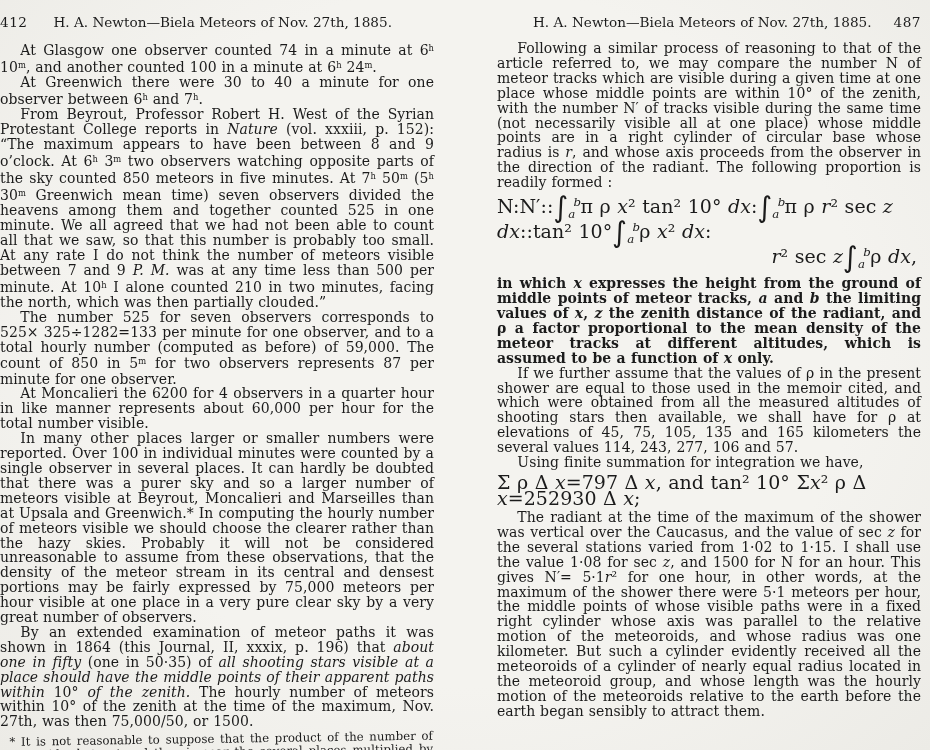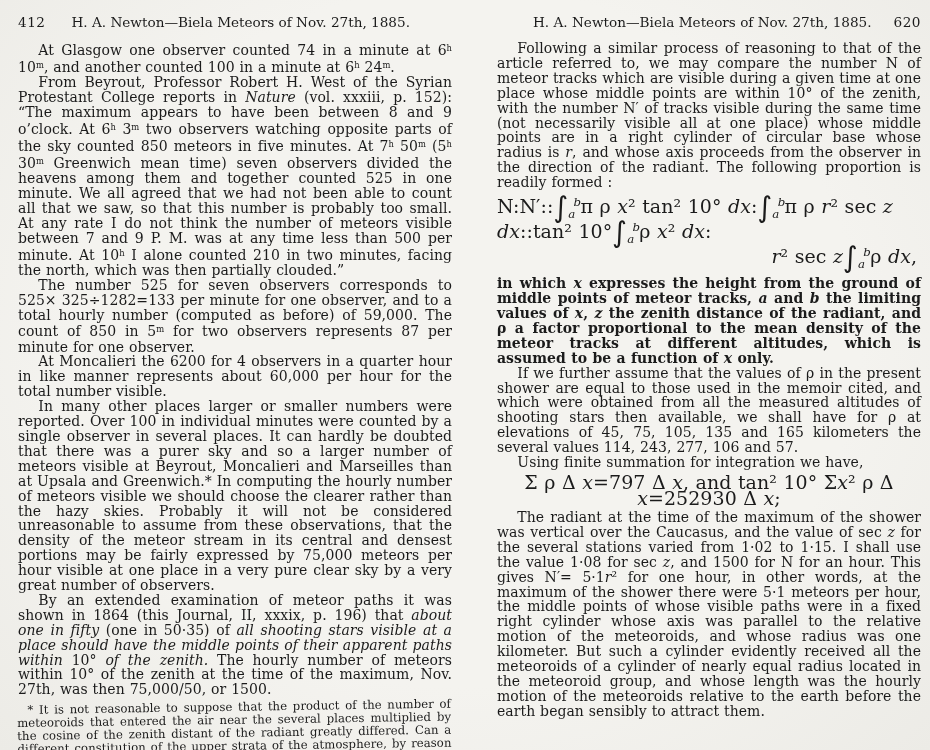--- a/index.html
+++ b/index.html
@@ -16,7 +16,7 @@
       radial-gradient(ellipse at 50% 45%, #f4f3ef 60%, #ecebe6 100%);
   }
   .page{position:absolute;top:0;height:100%;}
-  .page-left{left:18px;width:434px;}
+  .page-left{left:0;width:434px;}
   .page-right{left:497px;width:424px;}
 
   .running-head{

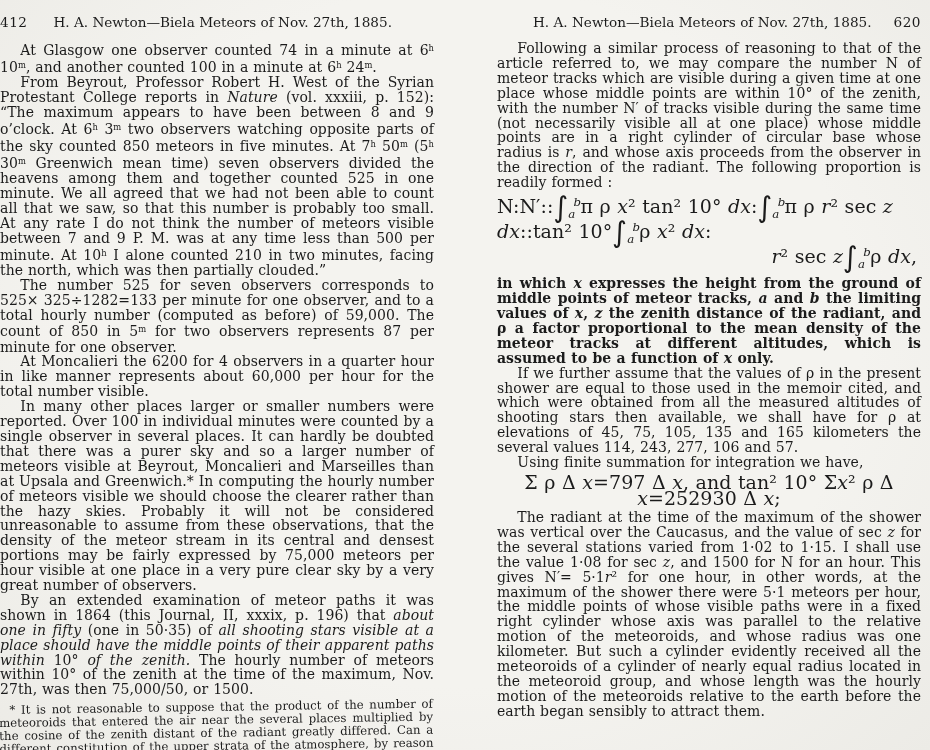--- a/index.html
+++ b/index.html
@@ -95,7 +95,7 @@
   <div class="page page-right">
     <div class="running-head">
       <span class="rtitle">H. A. Newton—Biela Meteors of Nov. 27th, 1885.</span>
-      <span class="pnum">620</span>
+      <span class="pnum">487</span>
     </div>
     <div class="page-body">
         <p class="para ">Following a similar process of reasoning to that of the article referred to, we may compare the number N of meteor tracks which are visible during a given time at one place whose middle points are within 10° of the zenith, with the number N′ of tracks visible during the same time (not necessarily visible all at one place) whose middle points are in a right cylinder of circular base whose radius is <span class="i">r</span>, and whose axis proceeds from the observer in the direction of the radiant.  The following proportion is readily formed :</p>

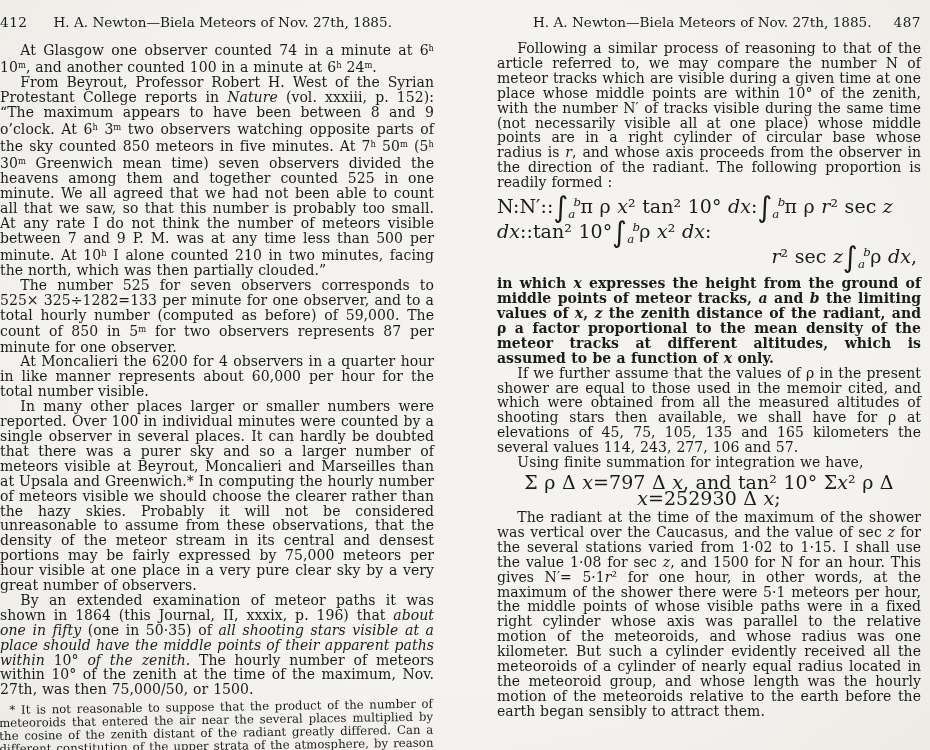--- a/index.html
+++ b/index.html
@@ -83,6 +83,7 @@
     </div>
     <div class="page-body">
         <p class="para ">At Glasgow one observer counted 74 in a minute at 6<span class="sup">h</span> 10<span class="sup">m</span>, and another counted 100 in a minute at 6<span class="sup">h</span> 24<span class="sup">m</span>.</p>
+        <p class="para ">At Greenwich there were 30 to 40 a minute for one observer between 6<span class="sup">h</span> and 7<span class="sup">h</span>.</p>
         <p class="para ">From Beyrout, Professor Robert H. West of the Syrian Protestant College reports in <span class="i">Nature</span> (vol. xxxiii, p. 152): “The maximum appears to have been between 8 and 9 o’clock.  At 6<span class="sup">h</span> 3<span class="sup">m</span> two observers watching opposite parts of the sky counted 850 meteors in five minutes.  At 7<span class="sup">h</span> 50<span class="sup">m</span> (5<span class="sup">h</span> 30<span class="sup">m</span> Greenwich mean time) seven observers divided the heavens among them and together counted 525 in one minute.  We all agreed that we had not been able to count all that we saw, so that this number is probably too small.  At any rate I do not think the number of meteors visible between 7 and 9 <span class="sc">P. M.</span> was at any time less than 500 per minute.  At 10<span class="sup">h</span> I alone counted 210 in two minutes, facing the north, which was then partially clouded.”</p>
         <p class="para ">The number 525 for seven observers corresponds to 525× 325÷1282=133 per minute for one observer, and to a total hourly number (computed as before) of 59,000.  The count of 850 in 5<span class="sup">m</span> for two observers represents 87 per minute for one observer.</p>
         <p class="para ">At Moncalieri the 6200 for 4 observers in a quarter hour in like manner represents about 60,000 per hour for the total number visible.</p>

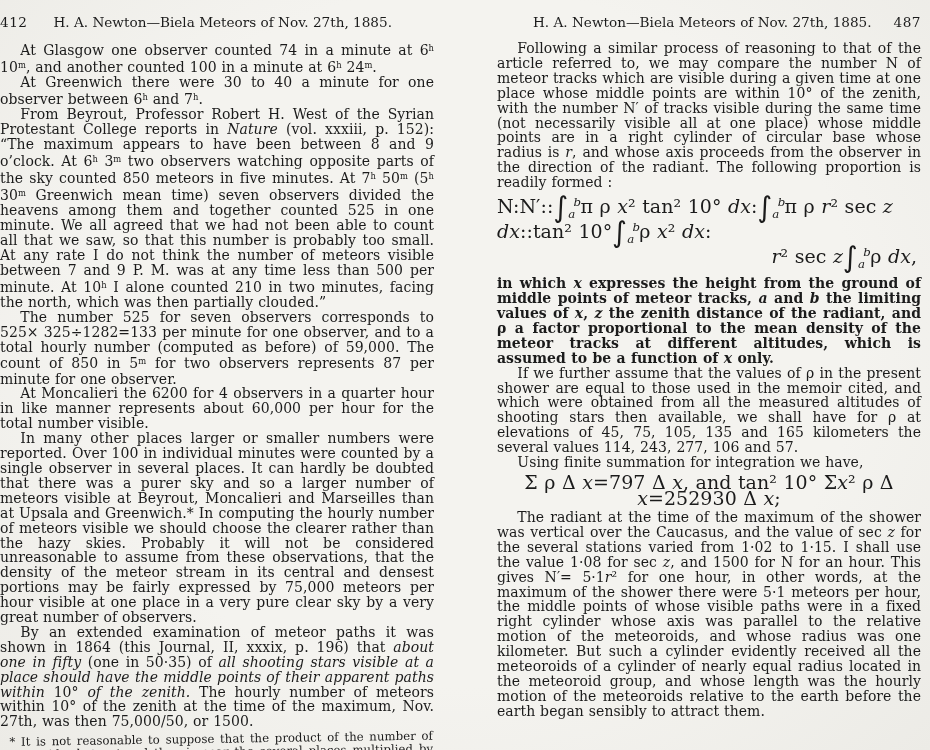--- a/index.html
+++ b/index.html
@@ -57,7 +57,7 @@
   }
   .sup{font-size:0.6em;vertical-align:0.5em;letter-spacing:0;}
   .i{font-style:italic;}
-  .sc{font-variant:small-caps;}
+  .sc{font-variant:small-caps;font-style:italic;}
   .int{
     font-family:"DejaVu Sans",sans-serif;
     font-size:1.5em;line-height:0;vertical-align:-0.15em;

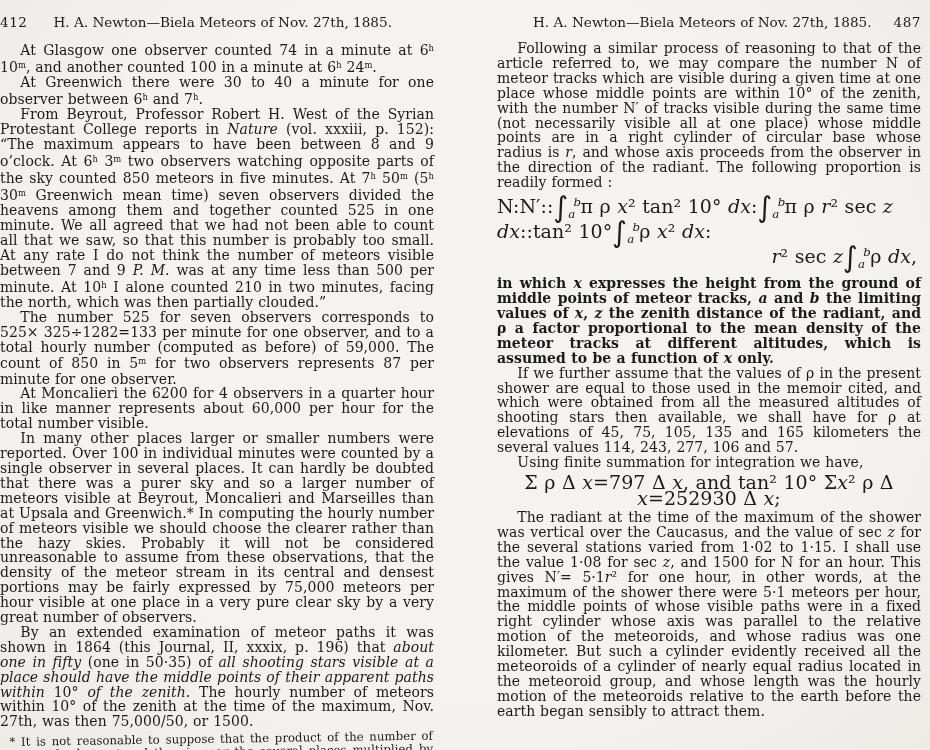--- a/index.html
+++ b/index.html
@@ -47,7 +47,7 @@
     font-size:19px;line-height:16px;
   }
   .para.formula.fright{text-align:right;margin:0 4px 6px 0;}
-  .para.formula.fcenter{text-align:center;margin:4px 0 4px 0;}
+  .para.formula.fcenter{text-align:left;margin:4px 0 4px 0;}
   .para.footnote{
     font-size:11.7px;line-height:13.1px;
     text-indent:0.9em;

